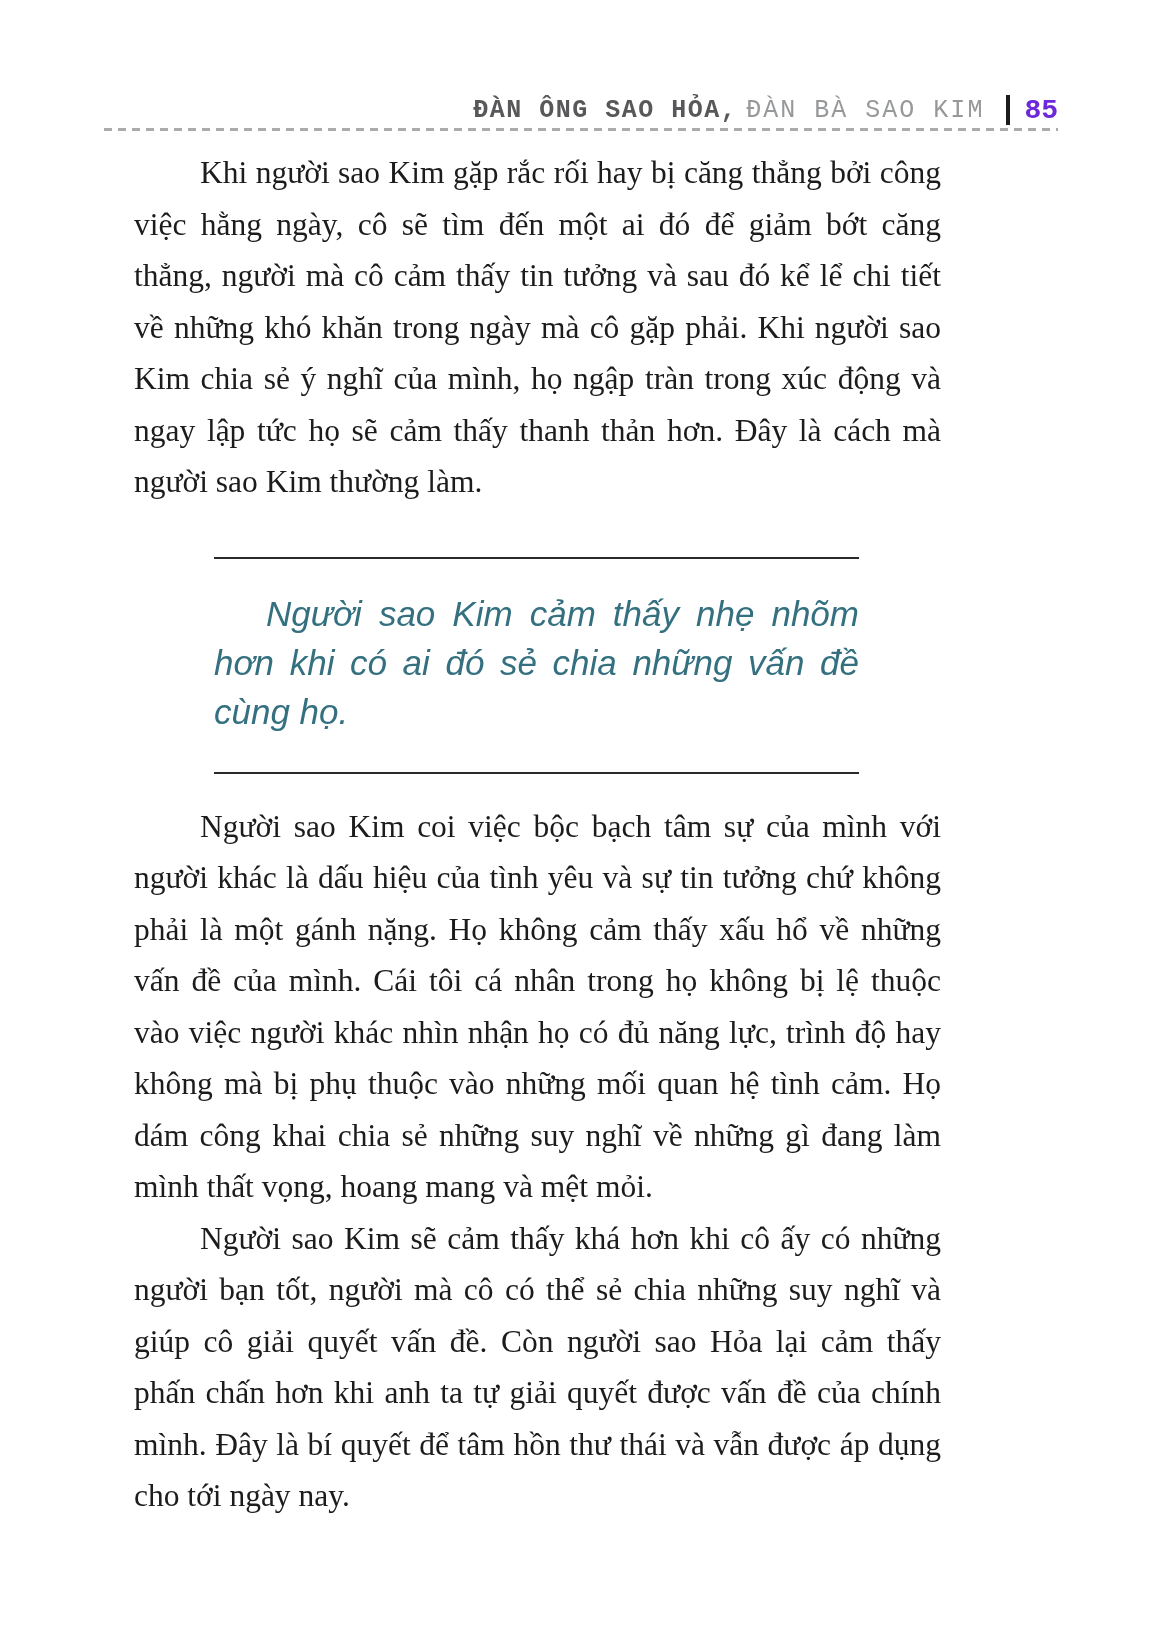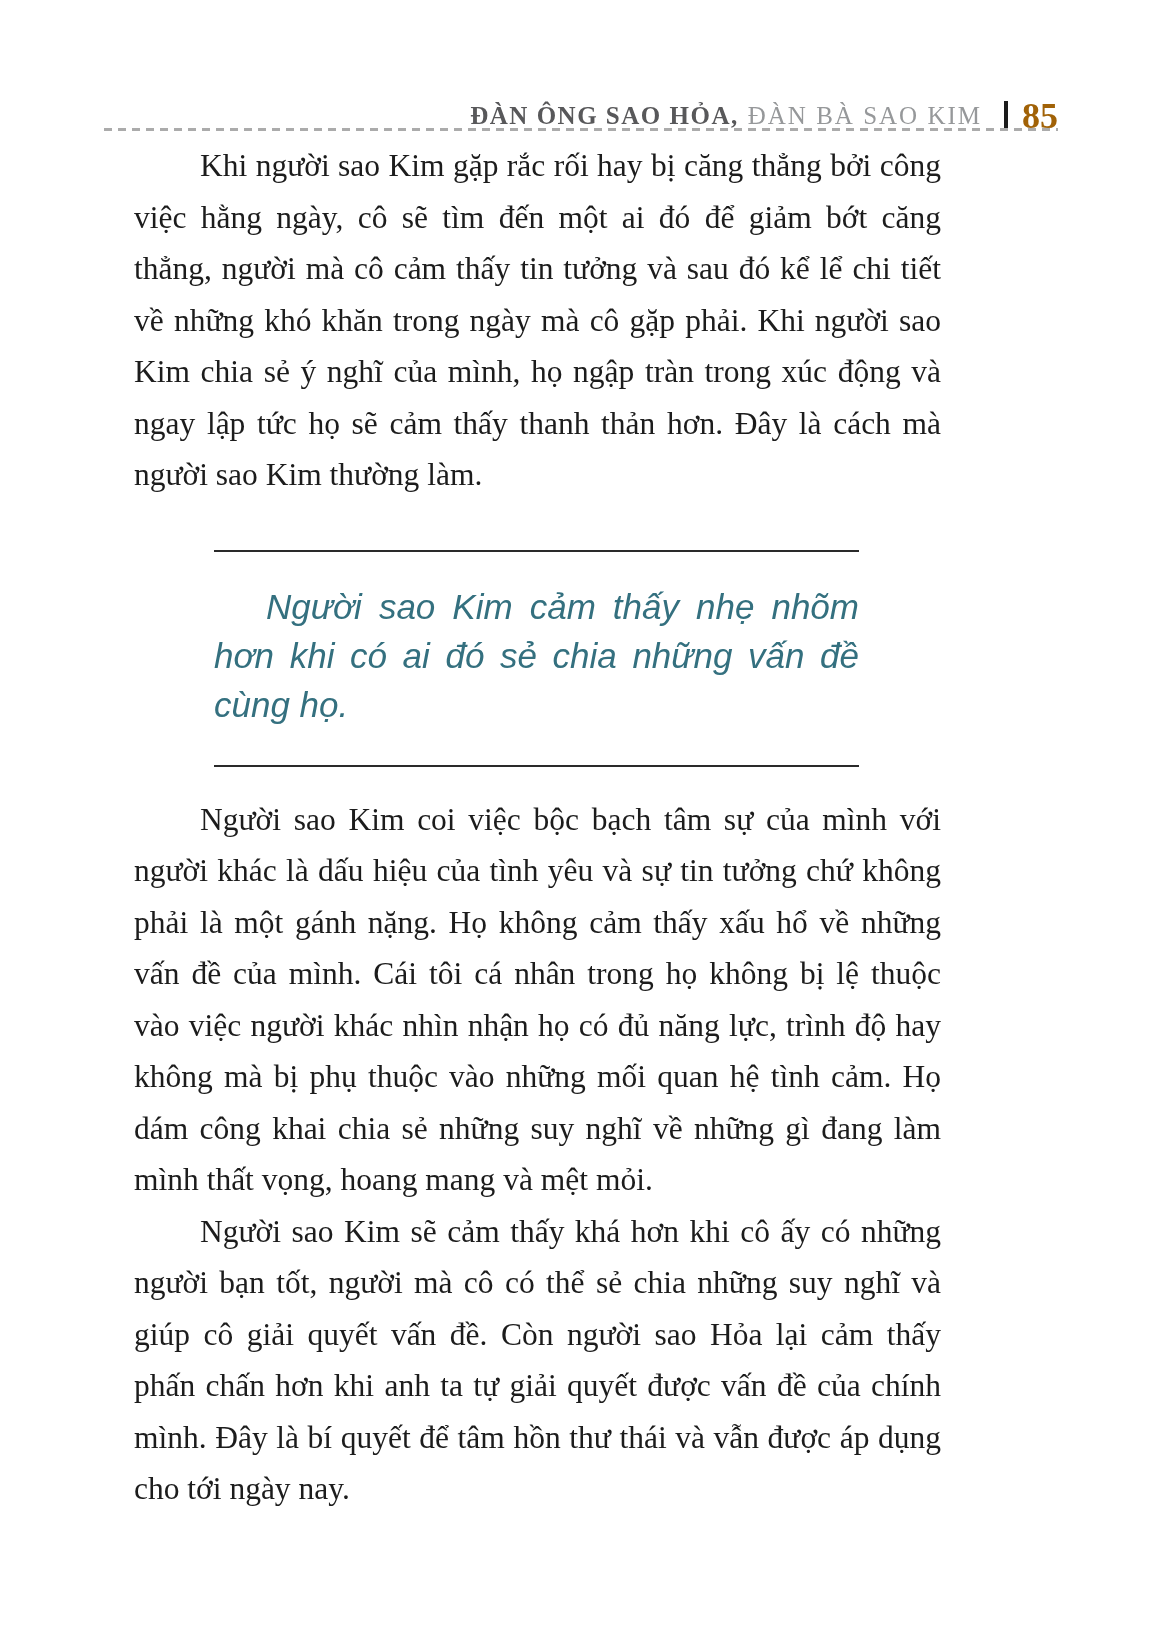--- a/index.html
+++ b/index.html
@@ -19,12 +19,12 @@
   
   .page-header {
     position: absolute;
-    top: 98px;
+    top: 92px;
     right: 100px;
     height: 36px;
     display: flex;
     align-items: center;
-    font-family: Liberation Serif, serif;
+    font-family: Liberation Mono, monospace;
     white-space: nowrap;
   }
   .head-title-primary {

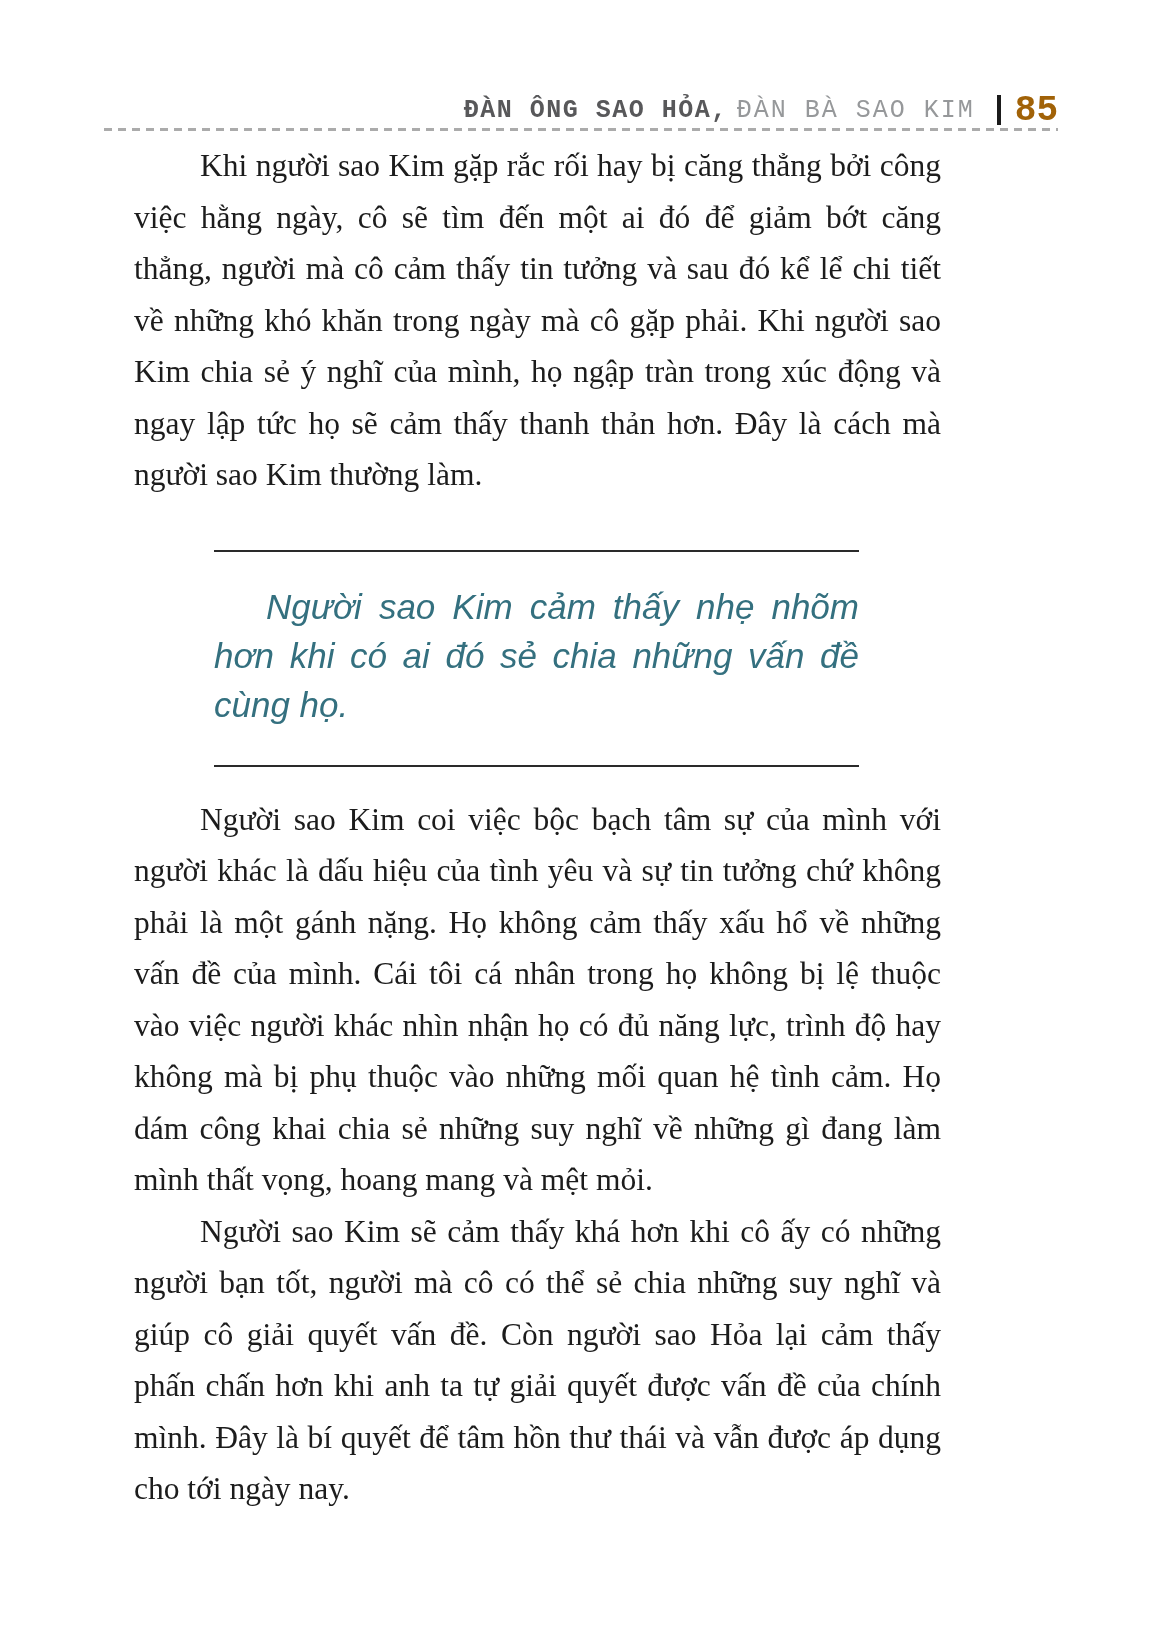--- a/index.html
+++ b/index.html
@@ -48,8 +48,8 @@
   }
   .head-page-number {
     font-weight: 700;
-    font-size: 36px;
-    color: #a16207;
+    font-size: 28px;
+    color: #6d28d9;
   }
   .dashed-rule {
     position: absolute;

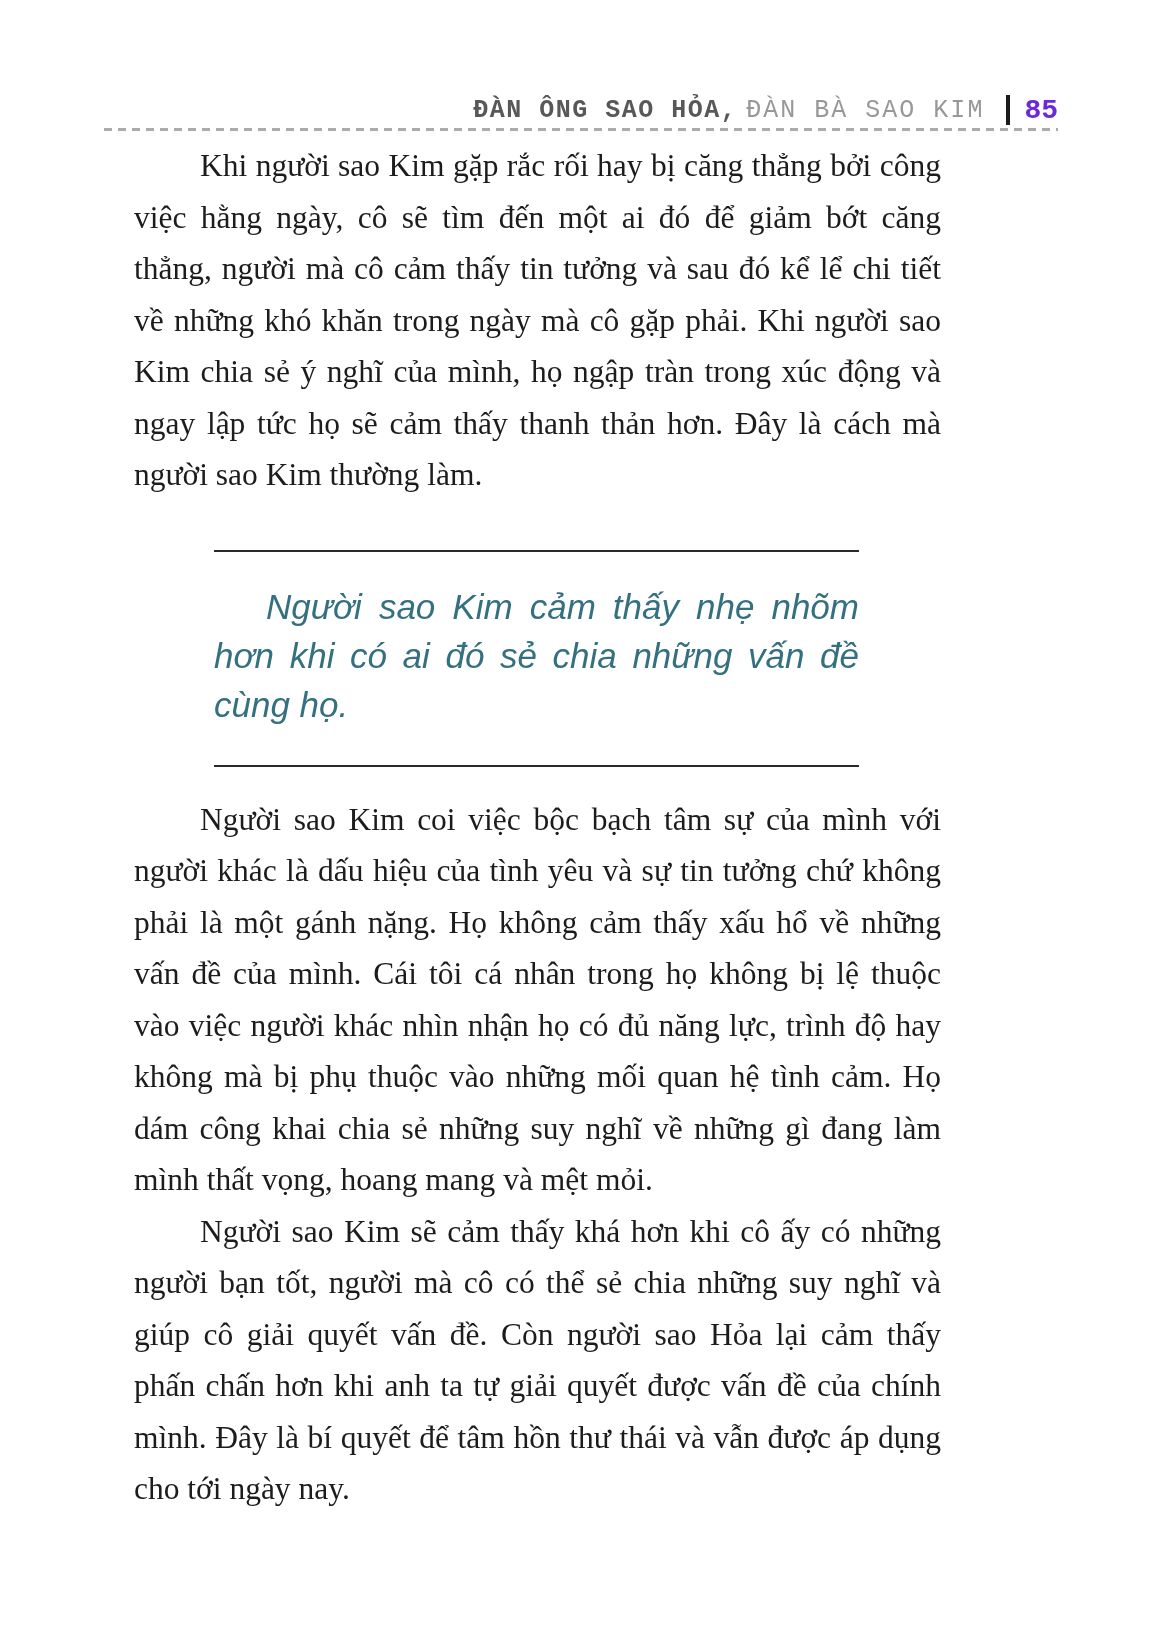--- a/index.html
+++ b/index.html
@@ -67,7 +67,7 @@
   
   .content {
     position: absolute;
-    top: 140px;
+    top: 147px;
     left: 134px;
     width: 807px;
     font-size: 31.5px;

